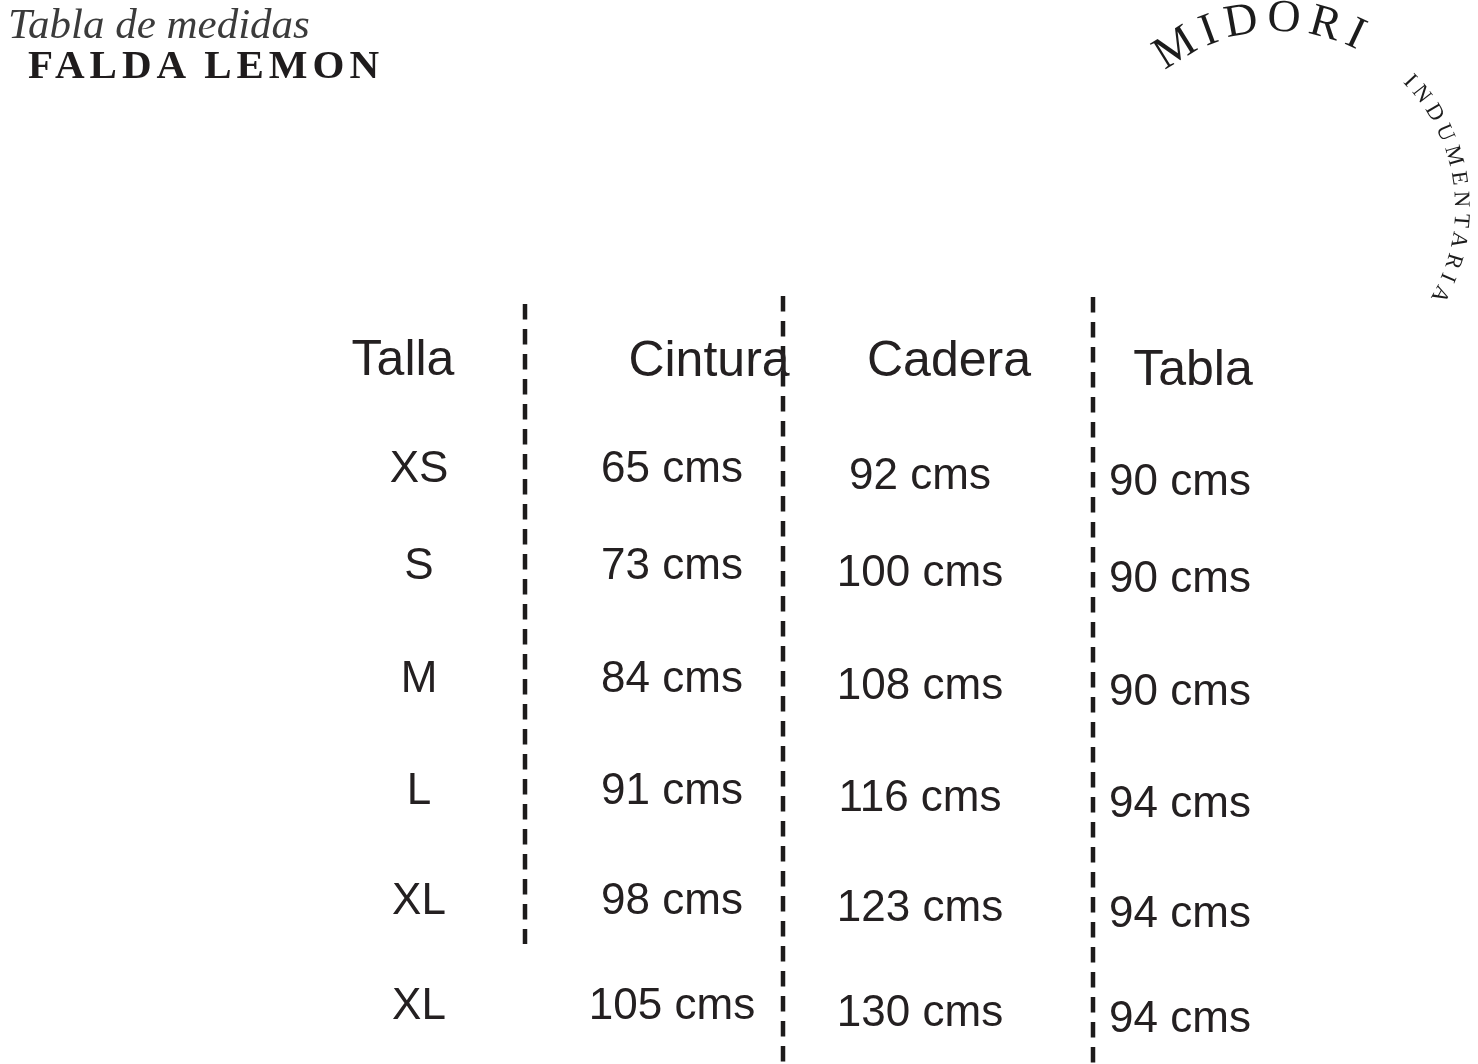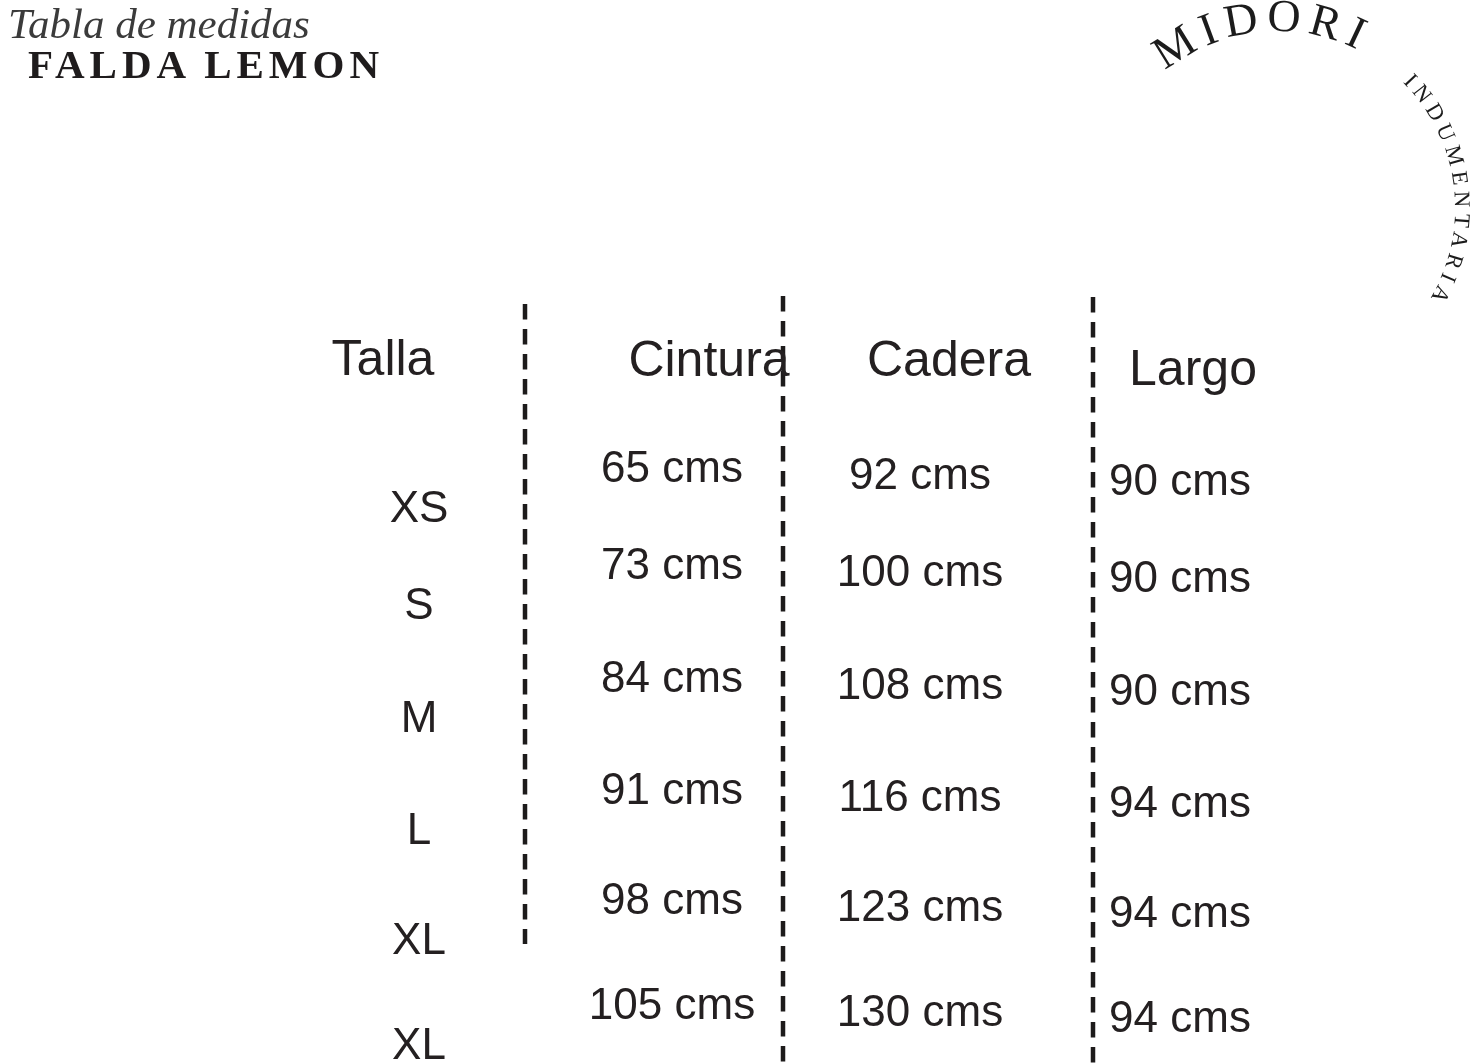--- a/index.html
+++ b/index.html
@@ -48,7 +48,7 @@
     position:absolute;transform:translateX(-50%);
     font-size:50px;line-height:1;white-space:nowrap;color:#242021;
   }
-  #h-talla  {left:383px;top:333px;text-align:right;}
+  #h-talla  {left:403px;top:333px;text-align:right;}
   #h-cintura{left:673px;top:334px;margin-left:36px;}
   #h-cadera {left:949px;top:334px;}
   #h-largo  {left:1193px;top:343px;}

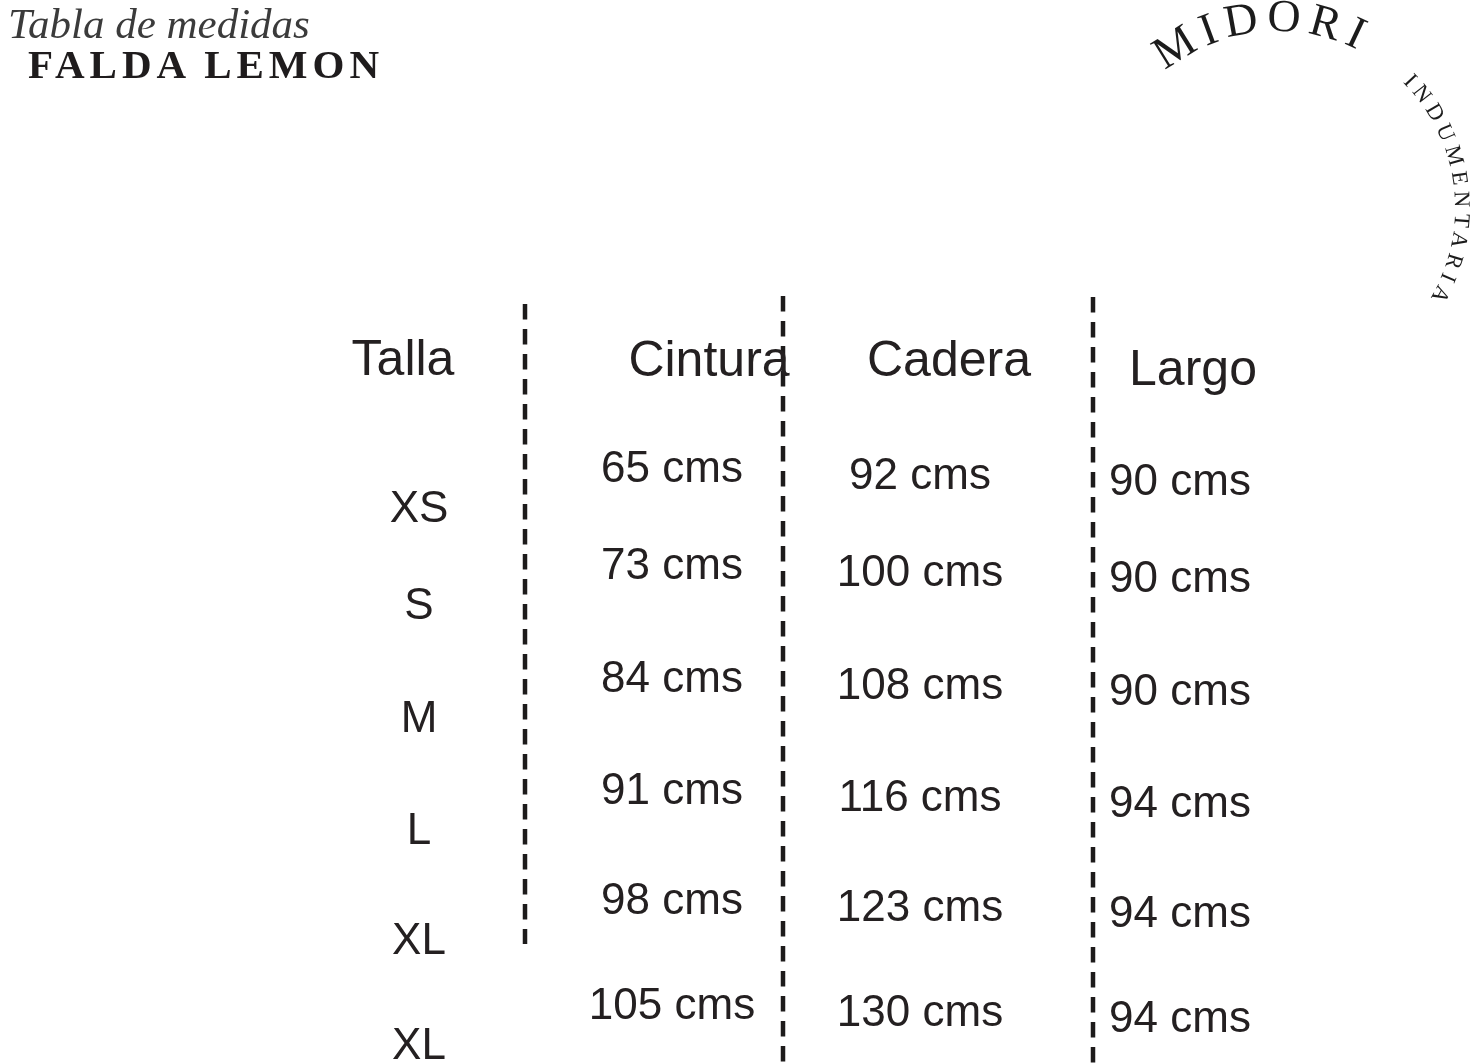--- a/index.html
+++ b/index.html
@@ -98,7 +98,7 @@
   <div class="hdr" id="h-talla">Talla</div>
   <div class="hdr" id="h-cintura">Cintura</div>
   <div class="hdr" id="h-cadera">Cadera</div>
-  <div class="hdr" id="h-largo">Largo</div>
+  <div class="hdr" id="h-largo">Tabla</div>
 
   <div class="cell c1 r0">XS</div>
   <div class="cell c2 r0">65 cms</div>

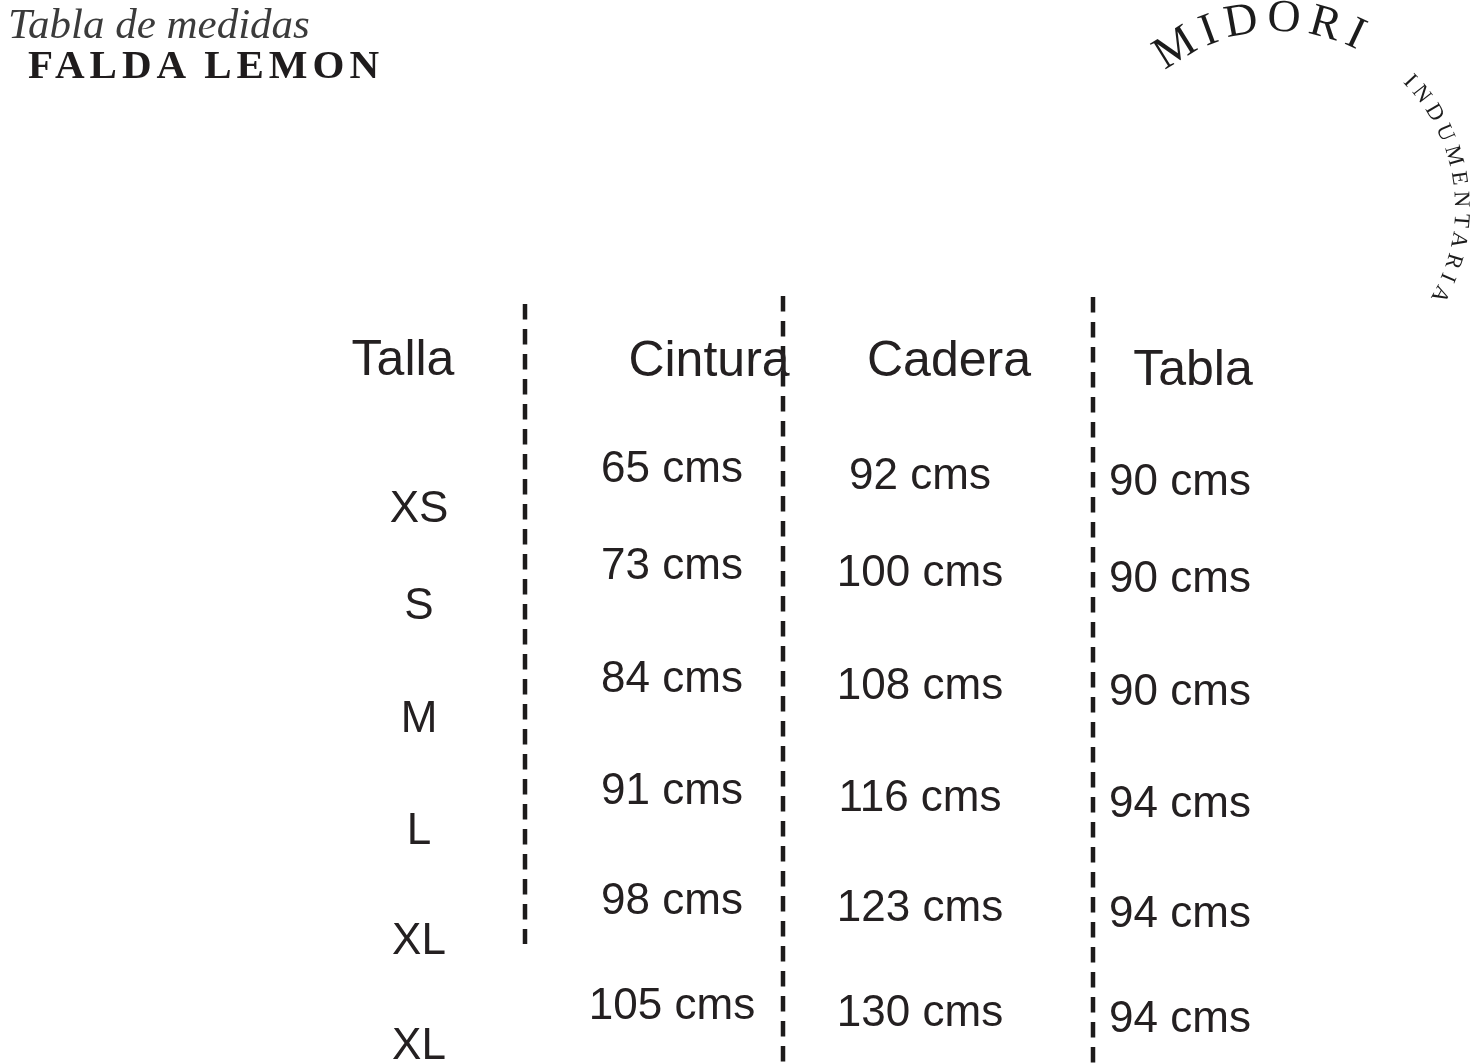--- a/index.html
+++ b/index.html
@@ -57,7 +57,7 @@
     position:absolute;transform:translateX(-50%);
     font-size:44px;line-height:1;white-space:nowrap;color:#242021;
   }
-  .c1{left:419px;margin-top:40px;}
+  .c1{left:419px;}
   .c2{left:672px;}
   .c3{left:920px;transform:translate(-50%,7px);}
   .c4{left:1180px;transform:translate(-50%,13px);}

